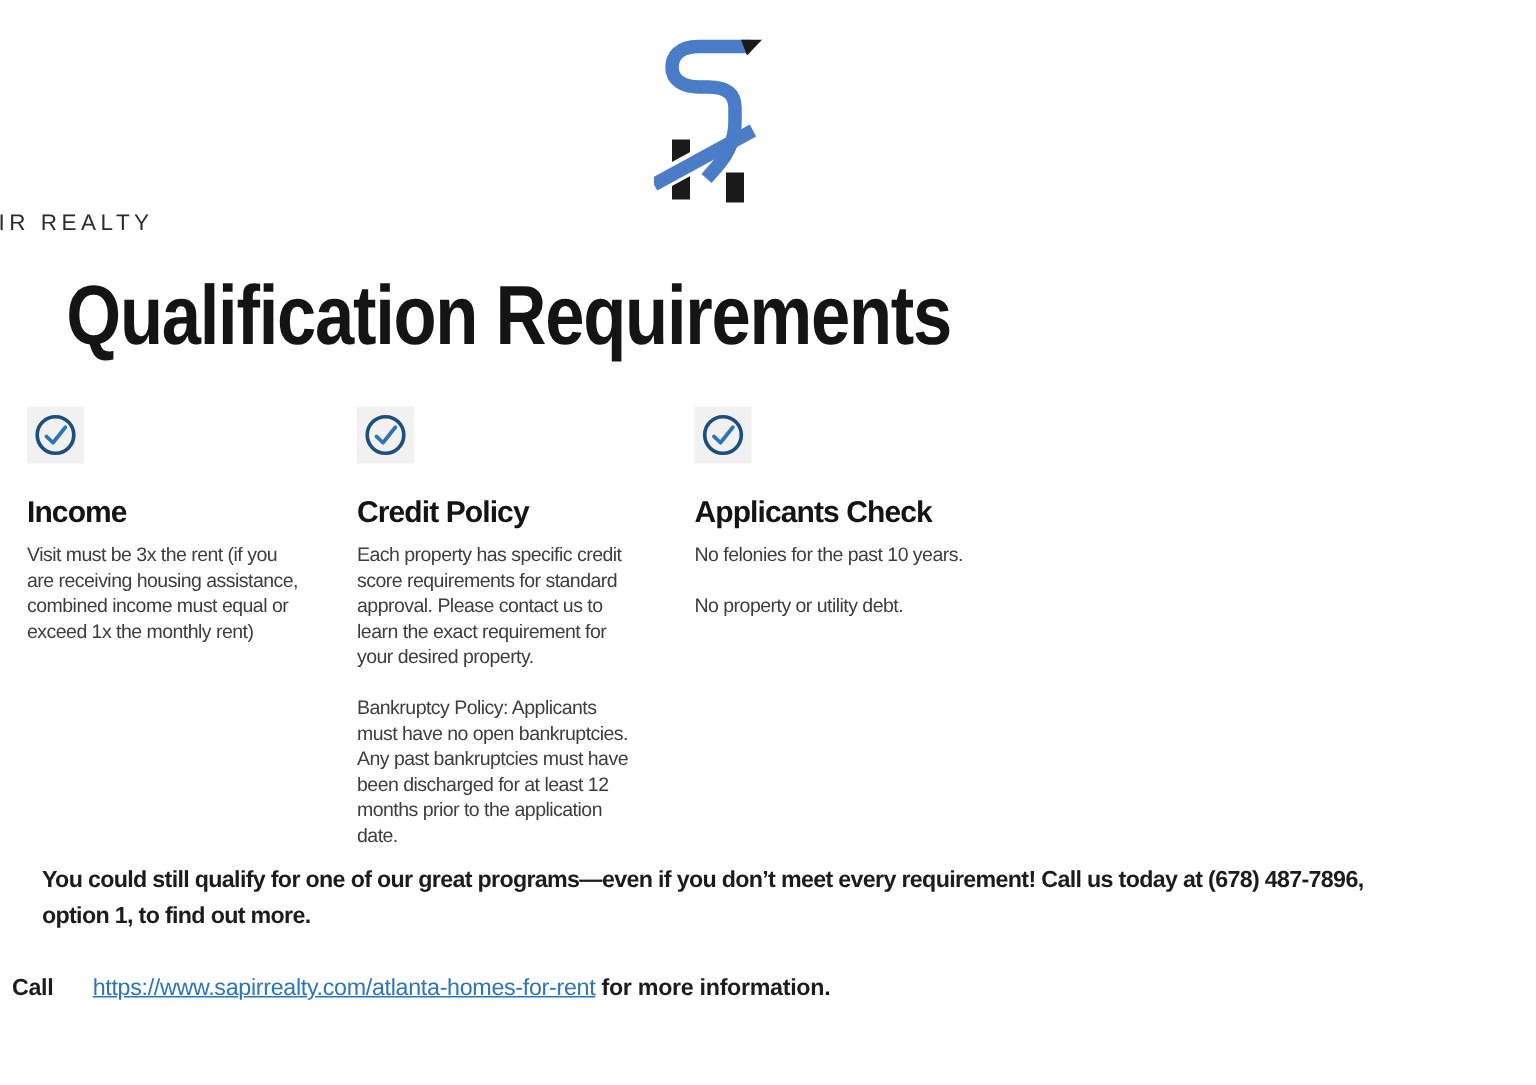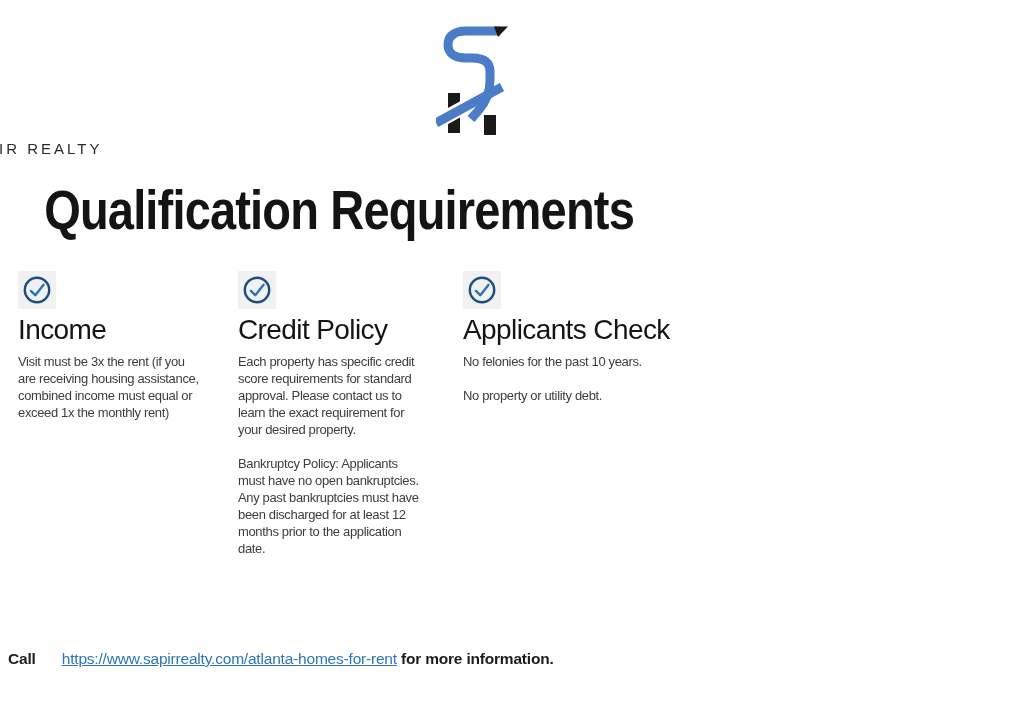--- a/index.html
+++ b/index.html
@@ -80,9 +80,9 @@
     display:flex;align-items:center;justify-content:center;
   }
   .col-heading{
-    margin-top:5px;
-    font-size:28px;
-    font-weight:400;
+    margin-top:22px;
+    font-size:20px;
+    font-weight:700;
     letter-spacing:-0.6px;
     line-height:1.15;
     color:var(--ink);

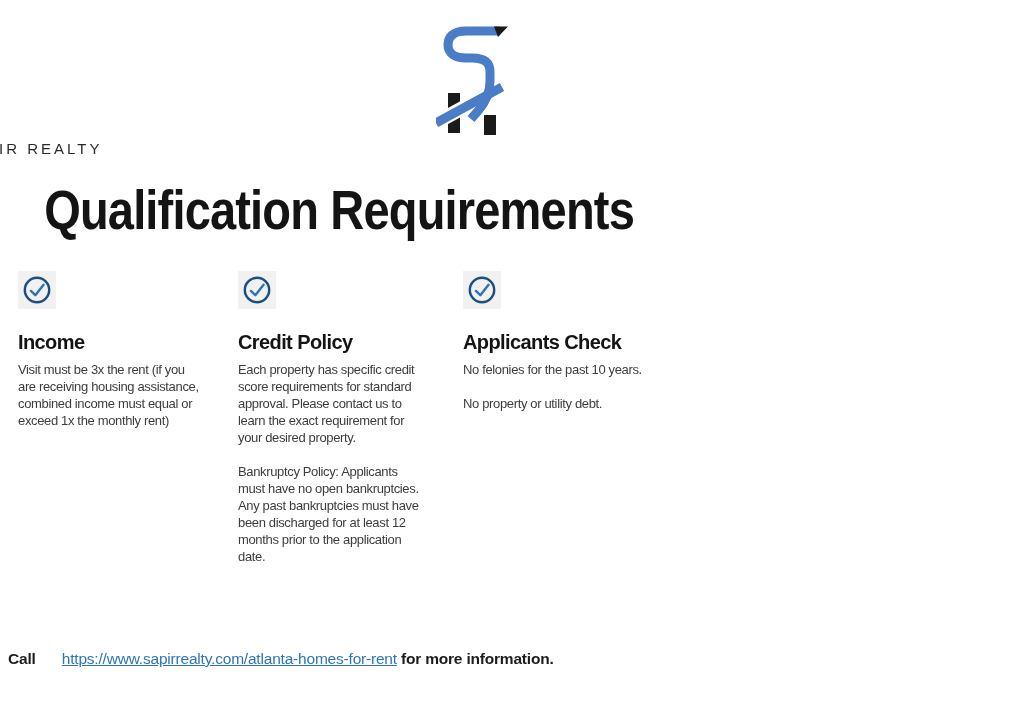--- a/index.html
+++ b/index.html
@@ -205,6 +205,8 @@
   </div>
 
 
+  <div class="highlight">You could still qualify for one of our great programs—even if you don’t meet every requirement! Call us today at (678) 487-7896,
+option 1, to find out more.</div>
 
   <div class="visit-line">
     <span class="bold">Call</span>

